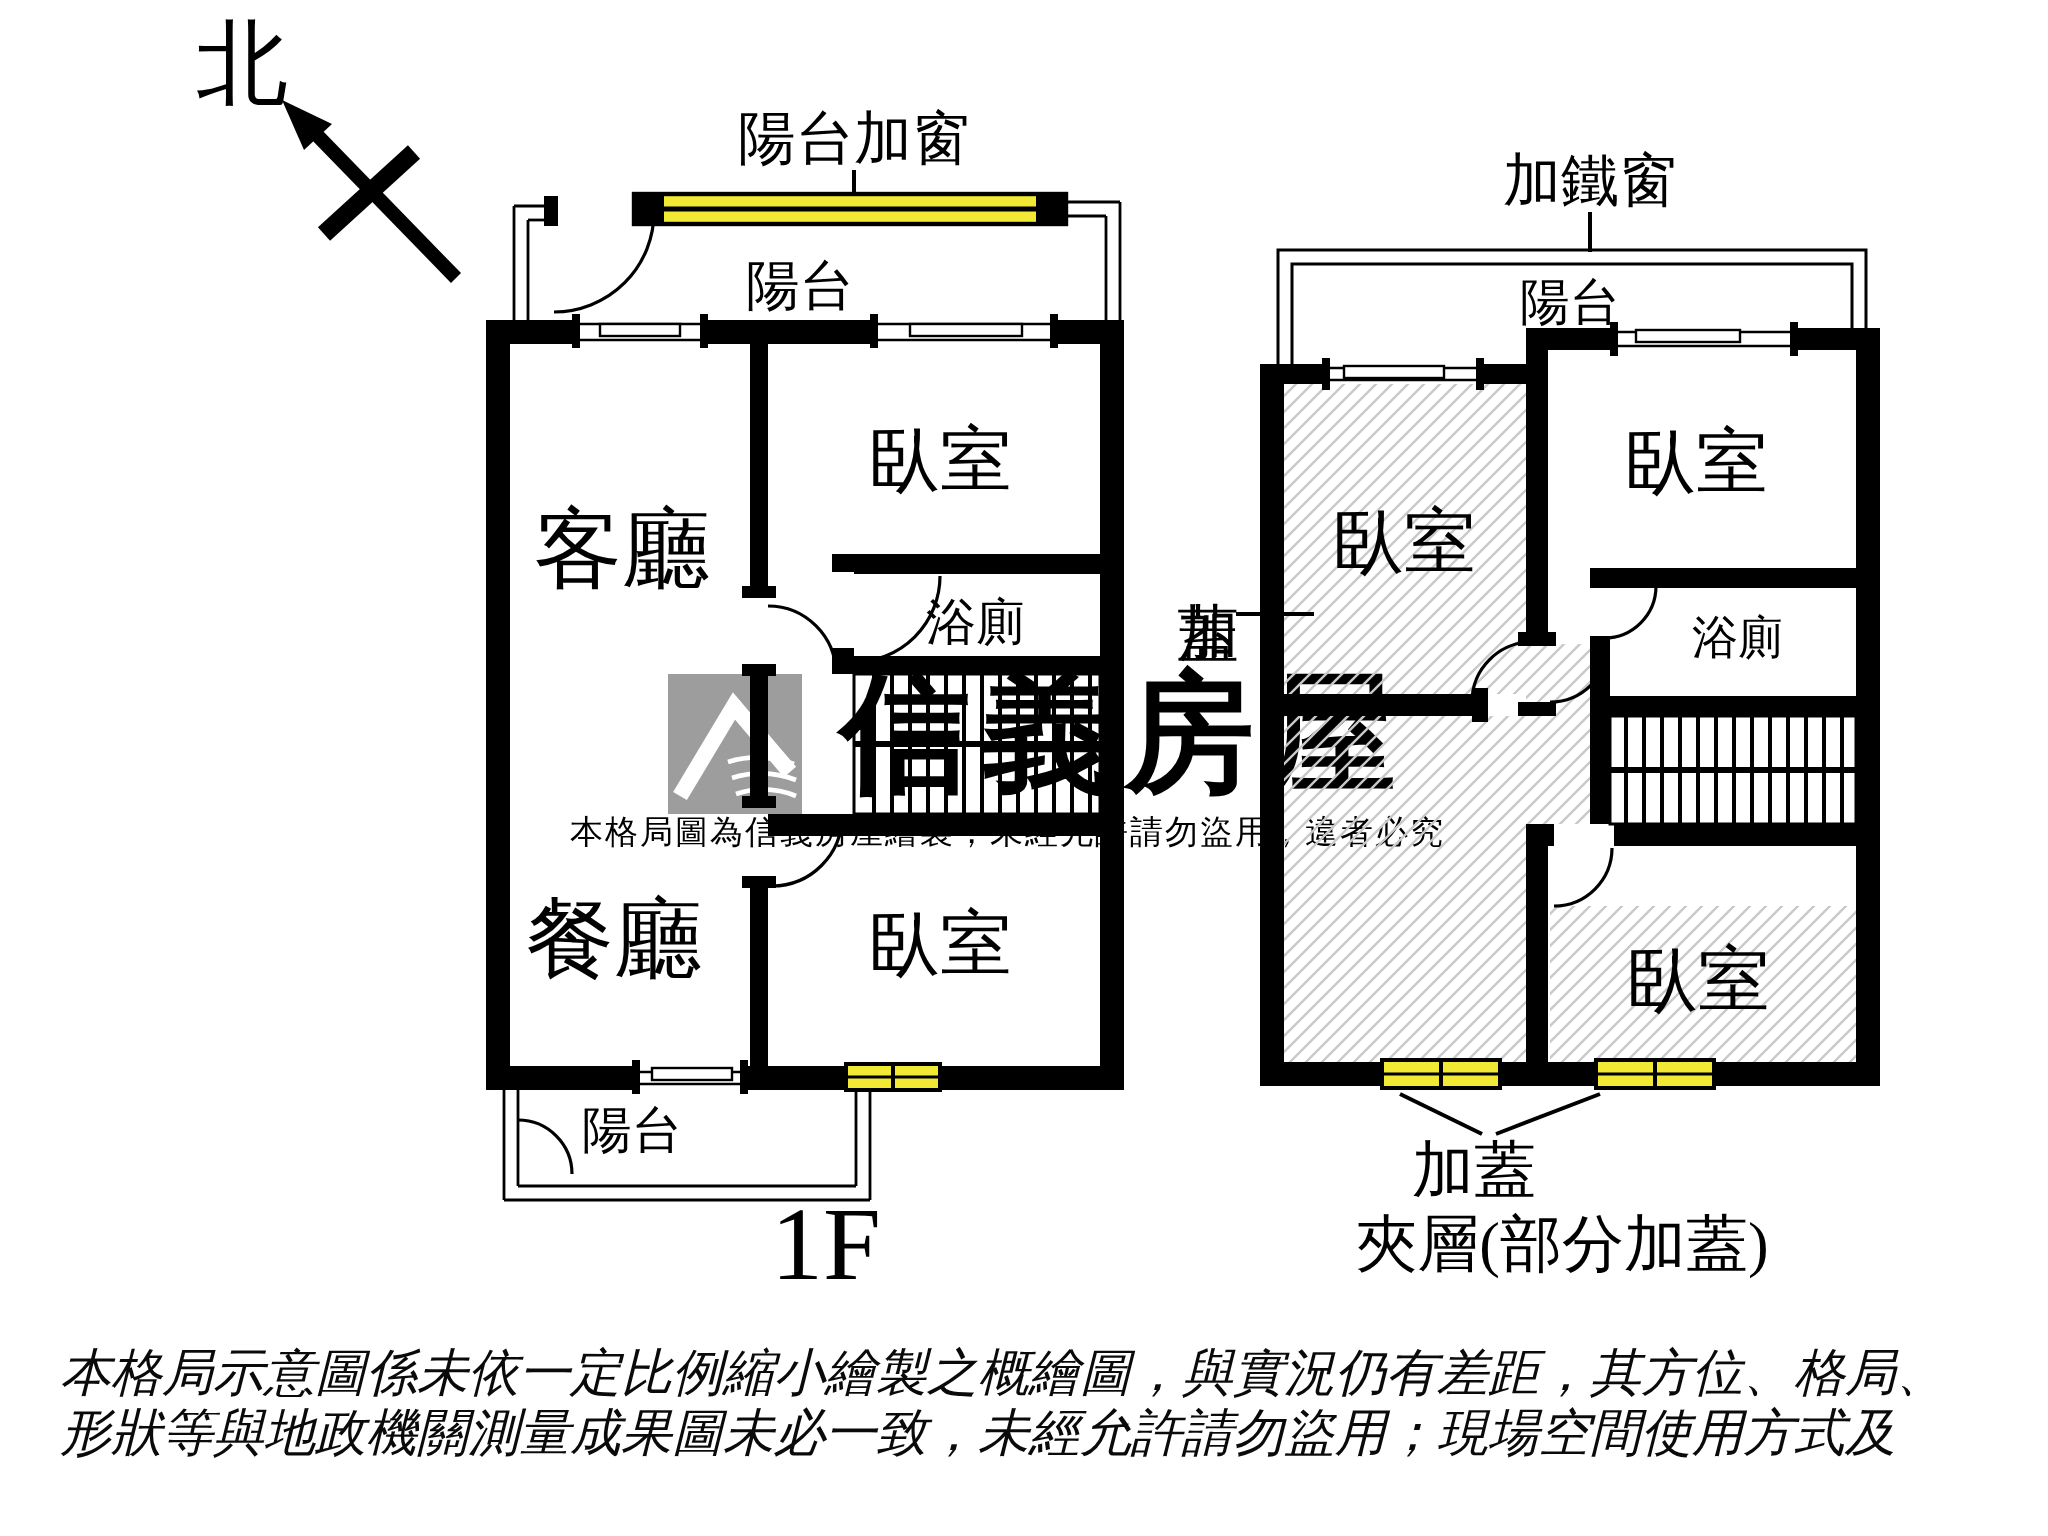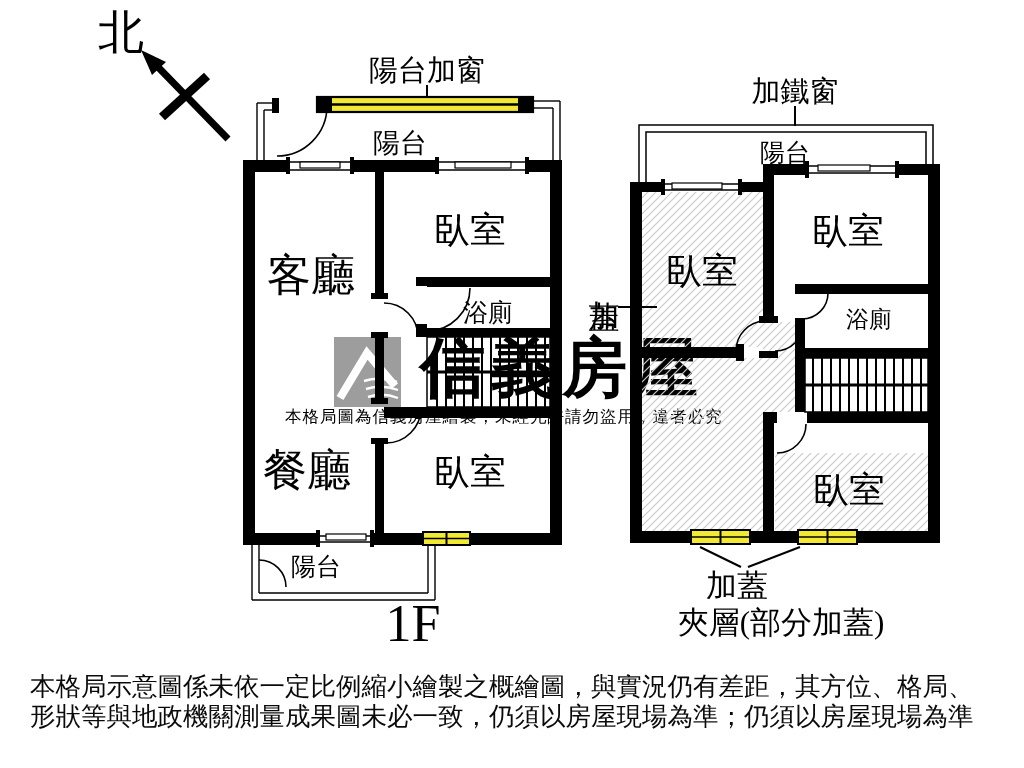--- a/index.html
+++ b/index.html
@@ -14,7 +14,7 @@
     font-family:"Liberation Serif","DejaVu Serif",serif;
     font-size:25.5px;line-height:30px;color:#0a0a0a;
   }
-  .disclaimer div{white-space:nowrap;}
+  .disclaimer div{white-space:nowrap;font-style:italic;}
 </style>
 </head>
 <body>

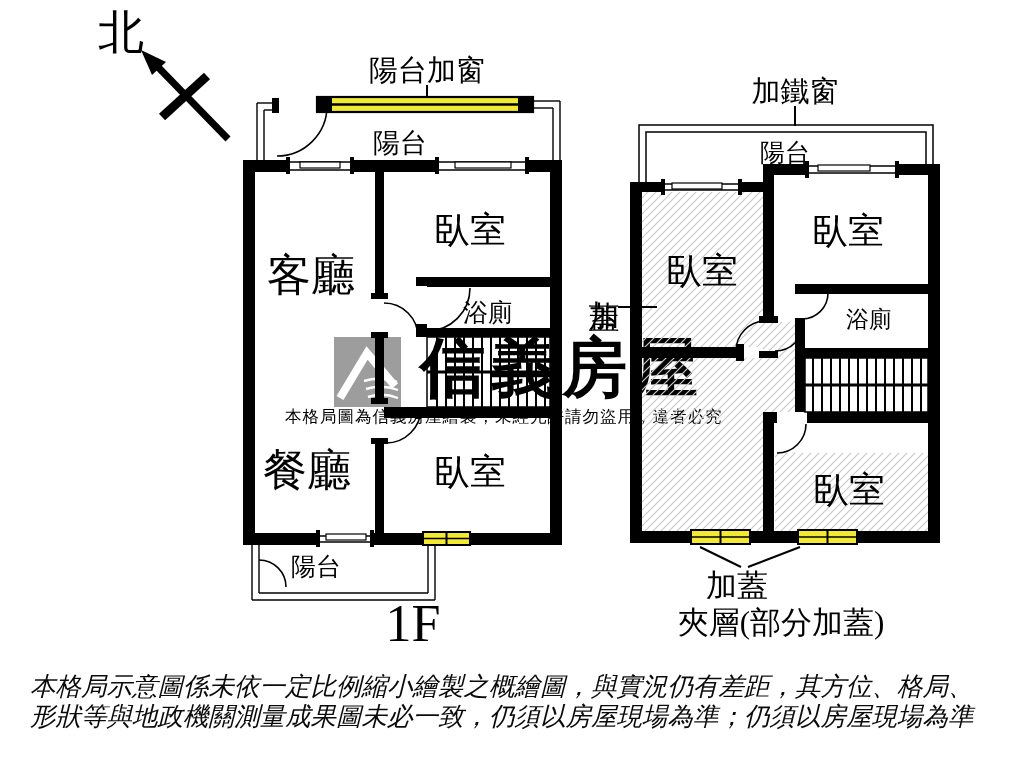--- a/index.html
+++ b/index.html
@@ -279,7 +279,7 @@
 
   <div class="disclaimer">
     <div>本格局示意圖係未依一定比例縮小繪製之概繪圖，與實況仍有差距，其方位、格局、</div>
-    <div>形狀等與地政機關測量成果圖未必一致，仍須以房屋現場為準；仍須以房屋現場為準</div>
+    <div>形狀等與地政機關測量成果圖未必一致，未經允許請勿盜用；現場空間使用方式及</div>
   </div>
 </div>
 

